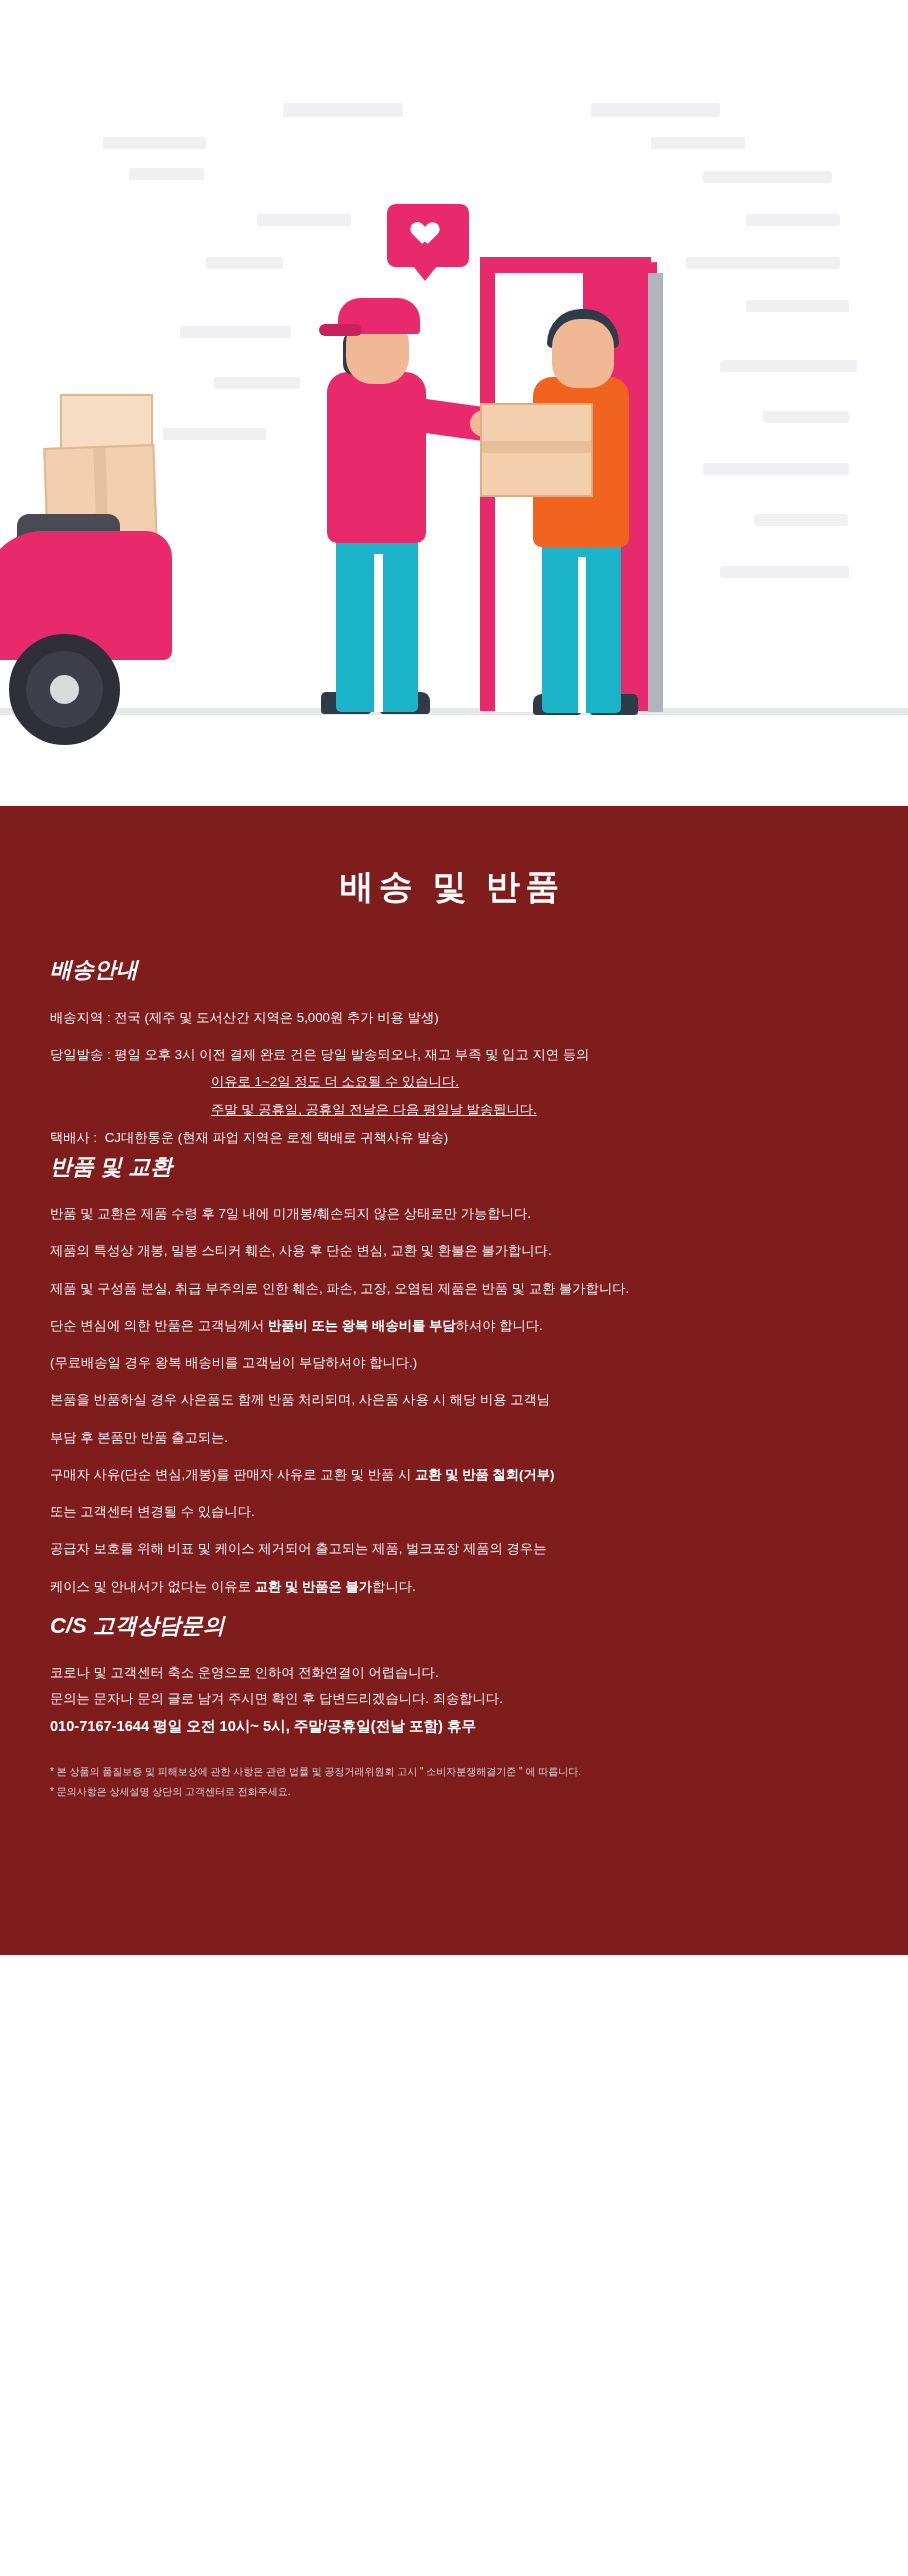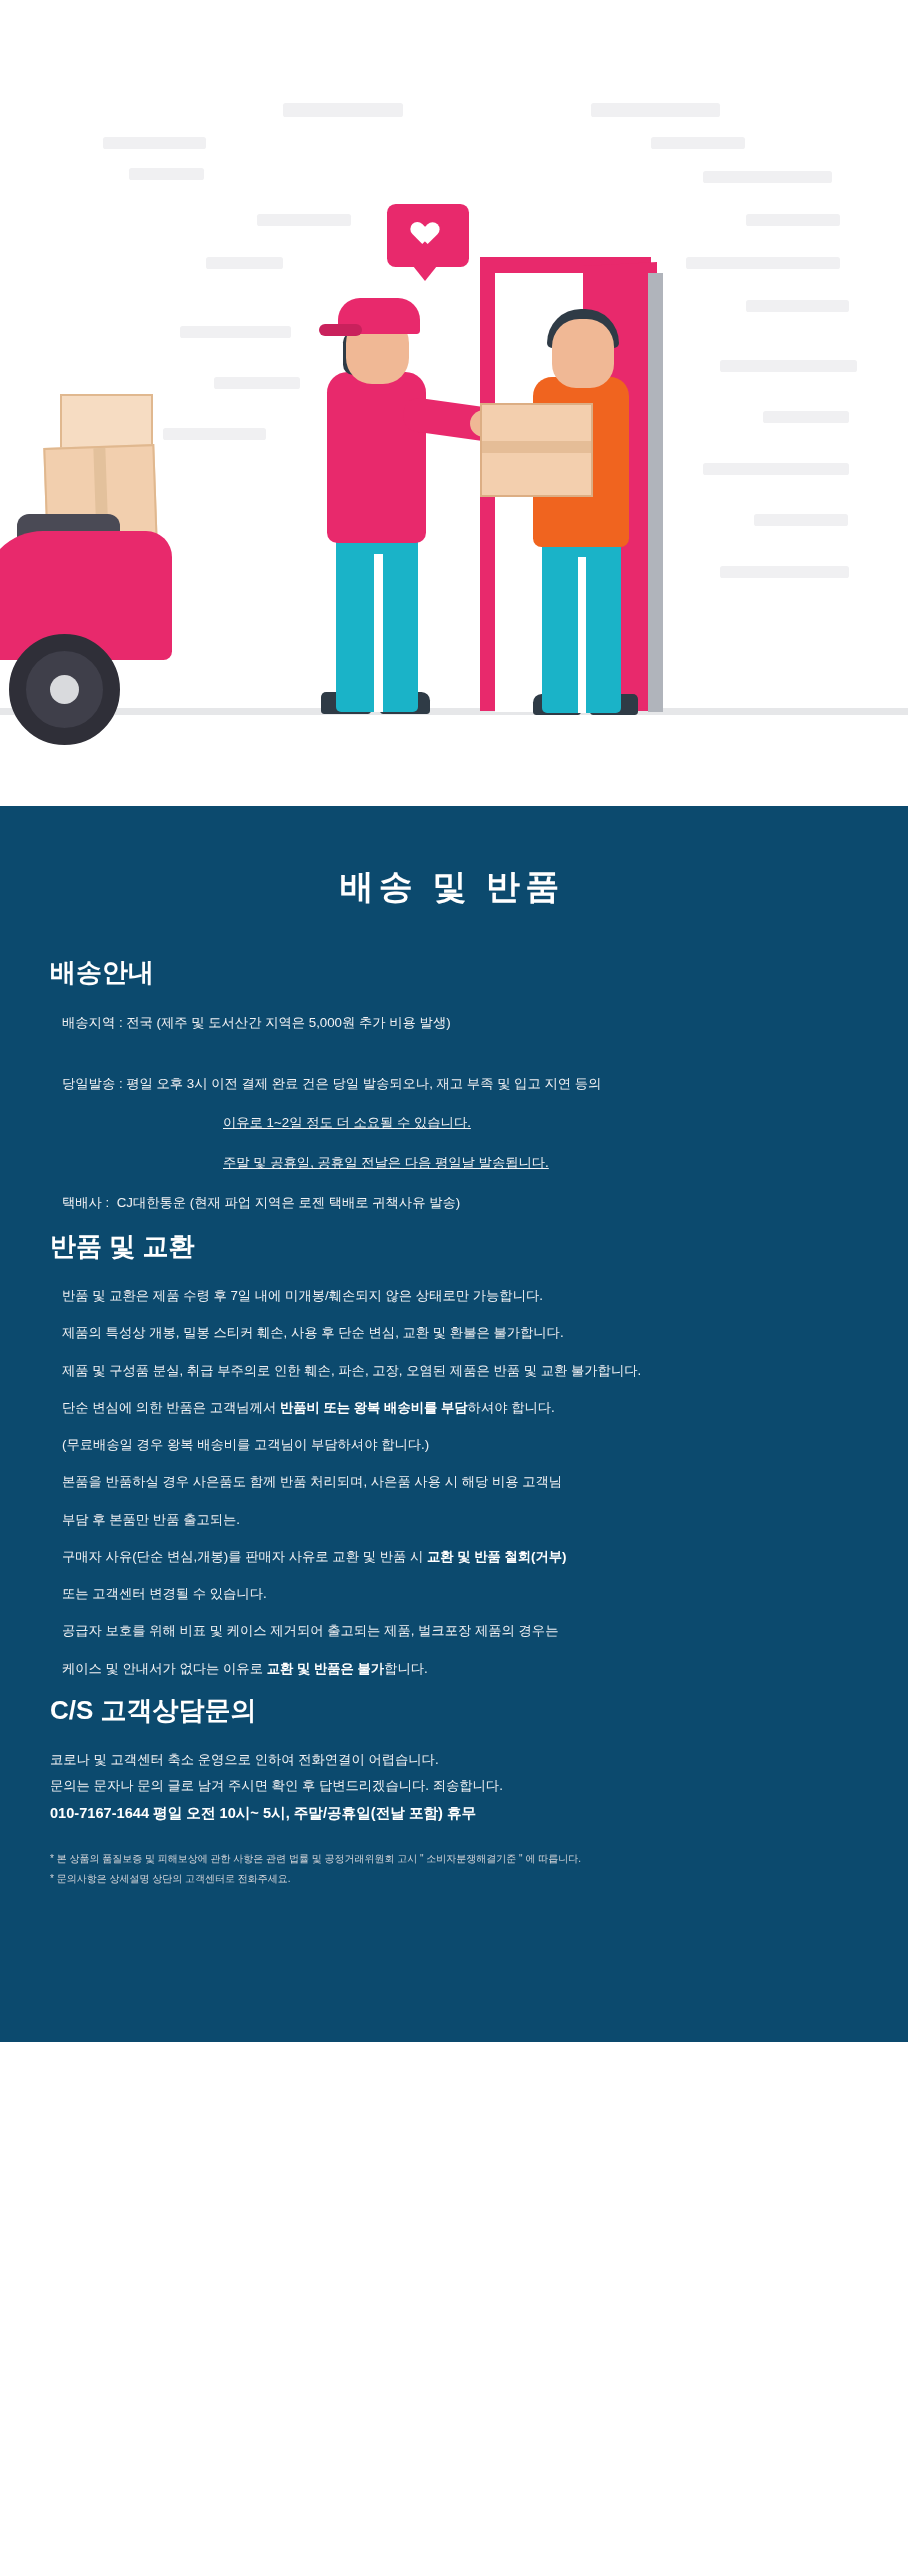--- a/index.html
+++ b/index.html
@@ -385,7 +385,7 @@
   .content {
     position: relative;
     width: 908px;
-    background: #0c4a6e;
+    background: #7f1d1d;
     padding: 0 4px 51px 0;
     color: #ffffff;
     box-sizing: border-box;

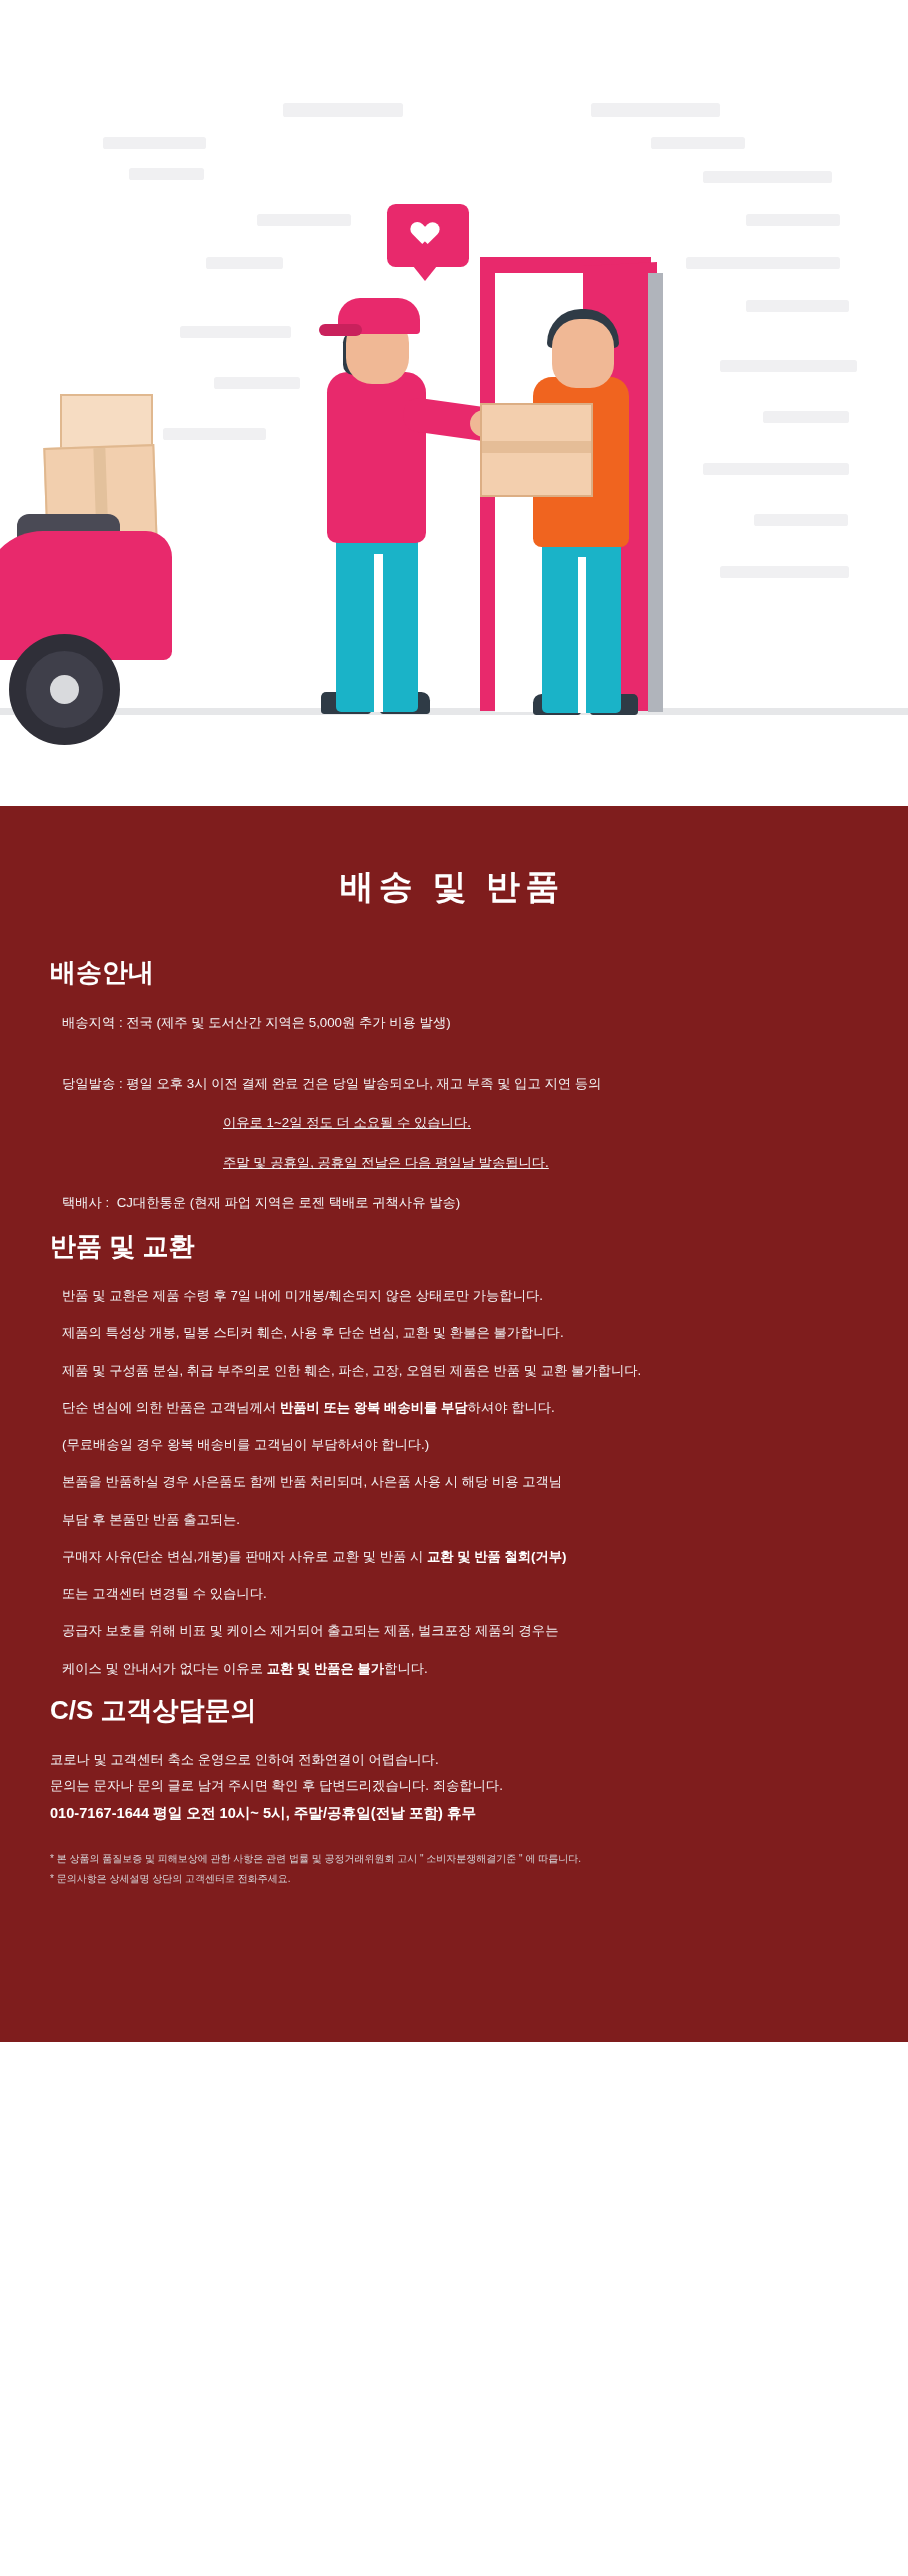--- a/index.html
+++ b/index.html
@@ -403,10 +403,11 @@
     padding: 0 50px;
   }
   .sec-head {
-    font-size: 26px;
+    font-size: 22px;
     font-weight: bold;
     color: #ffffff;
     margin: 0 0 19px 0;
+    font-style: italic;
   }
   .sec-head.spaced { }
   .line {

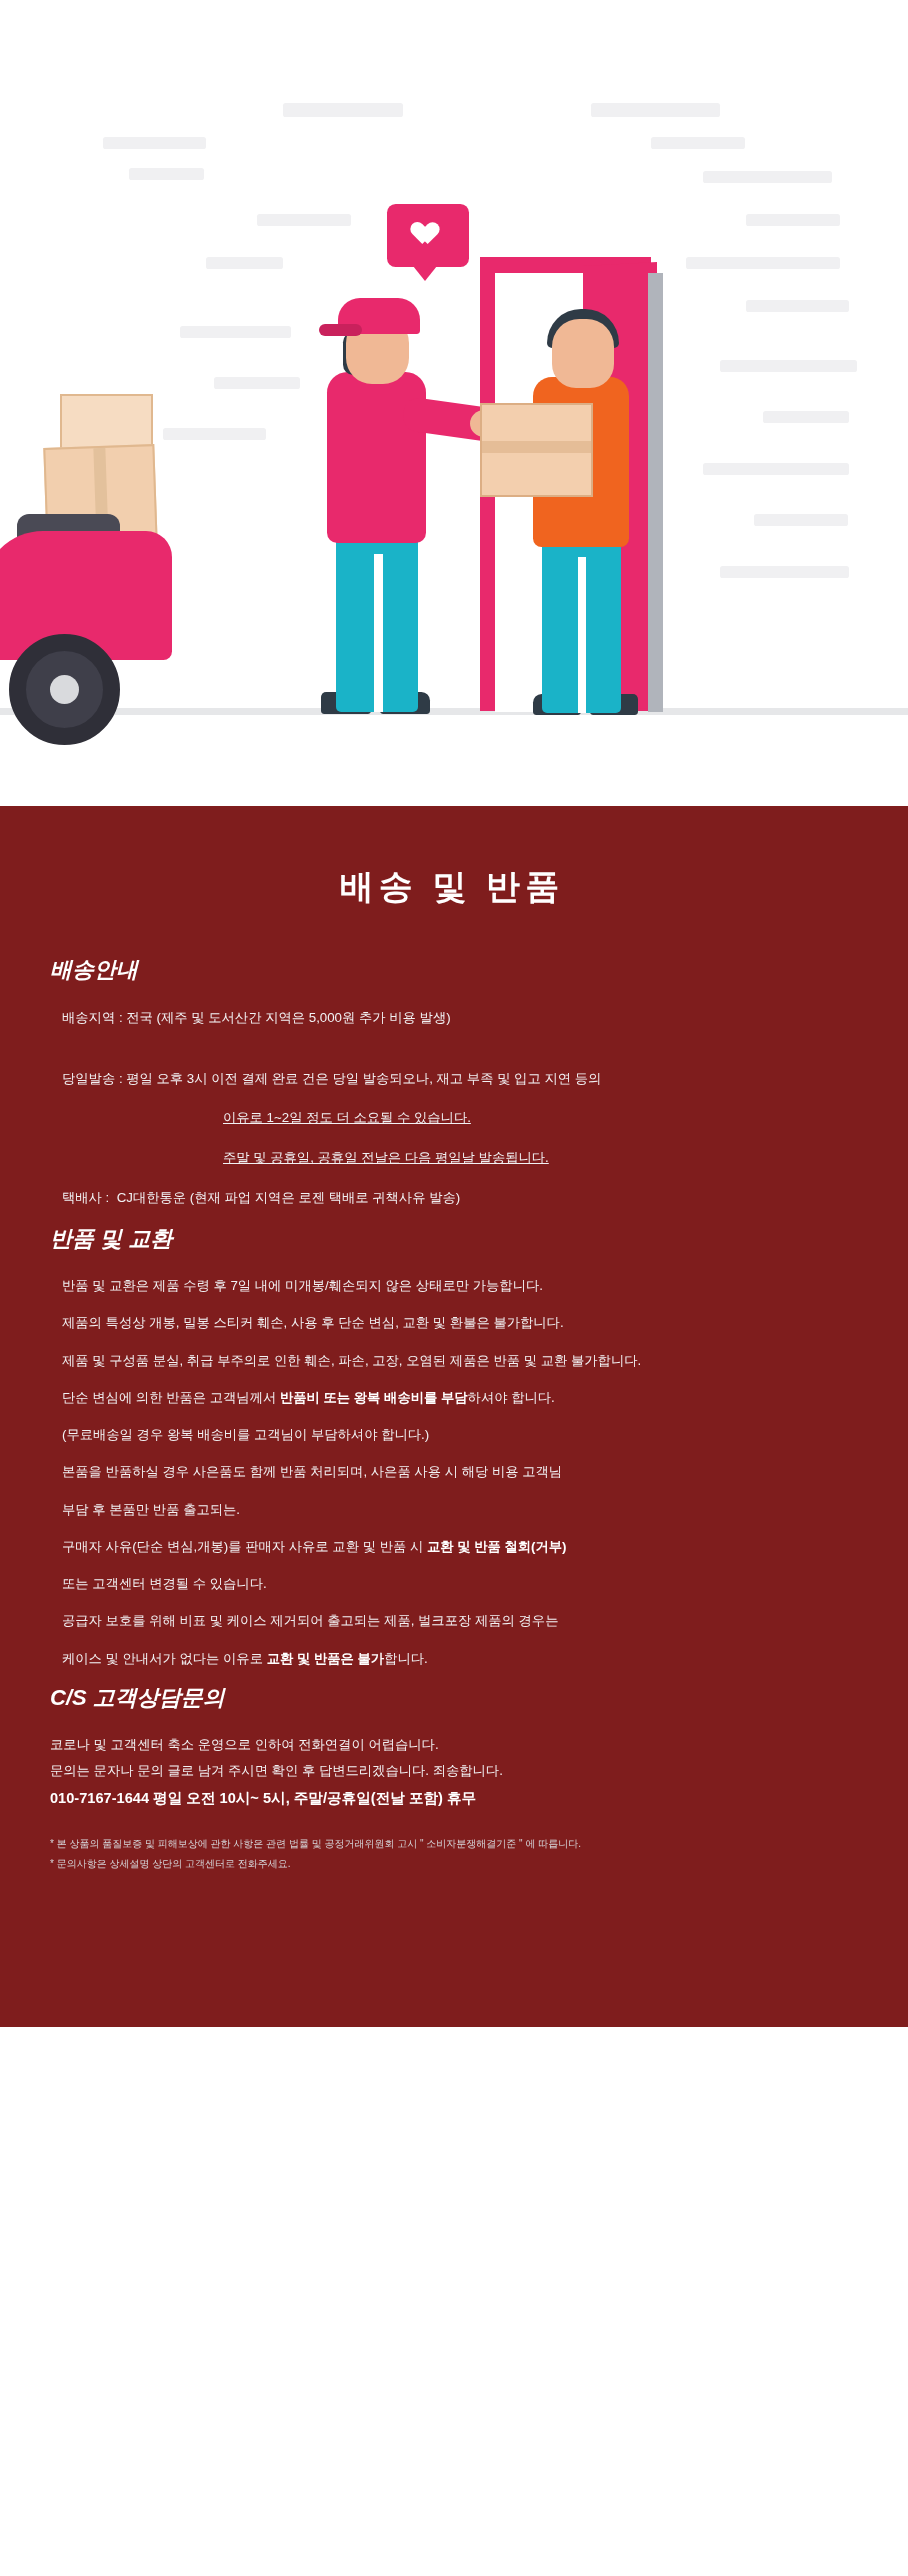--- a/index.html
+++ b/index.html
@@ -414,7 +414,7 @@
     font-size: 13.3px;
     line-height: 2.1;
     color: #f2f2f4;
-    margin: 12px;
+    margin: 0;
     white-space: pre-wrap;
   }
   .line.indent2 { padding-left: 161px; text-decoration: underline; }

